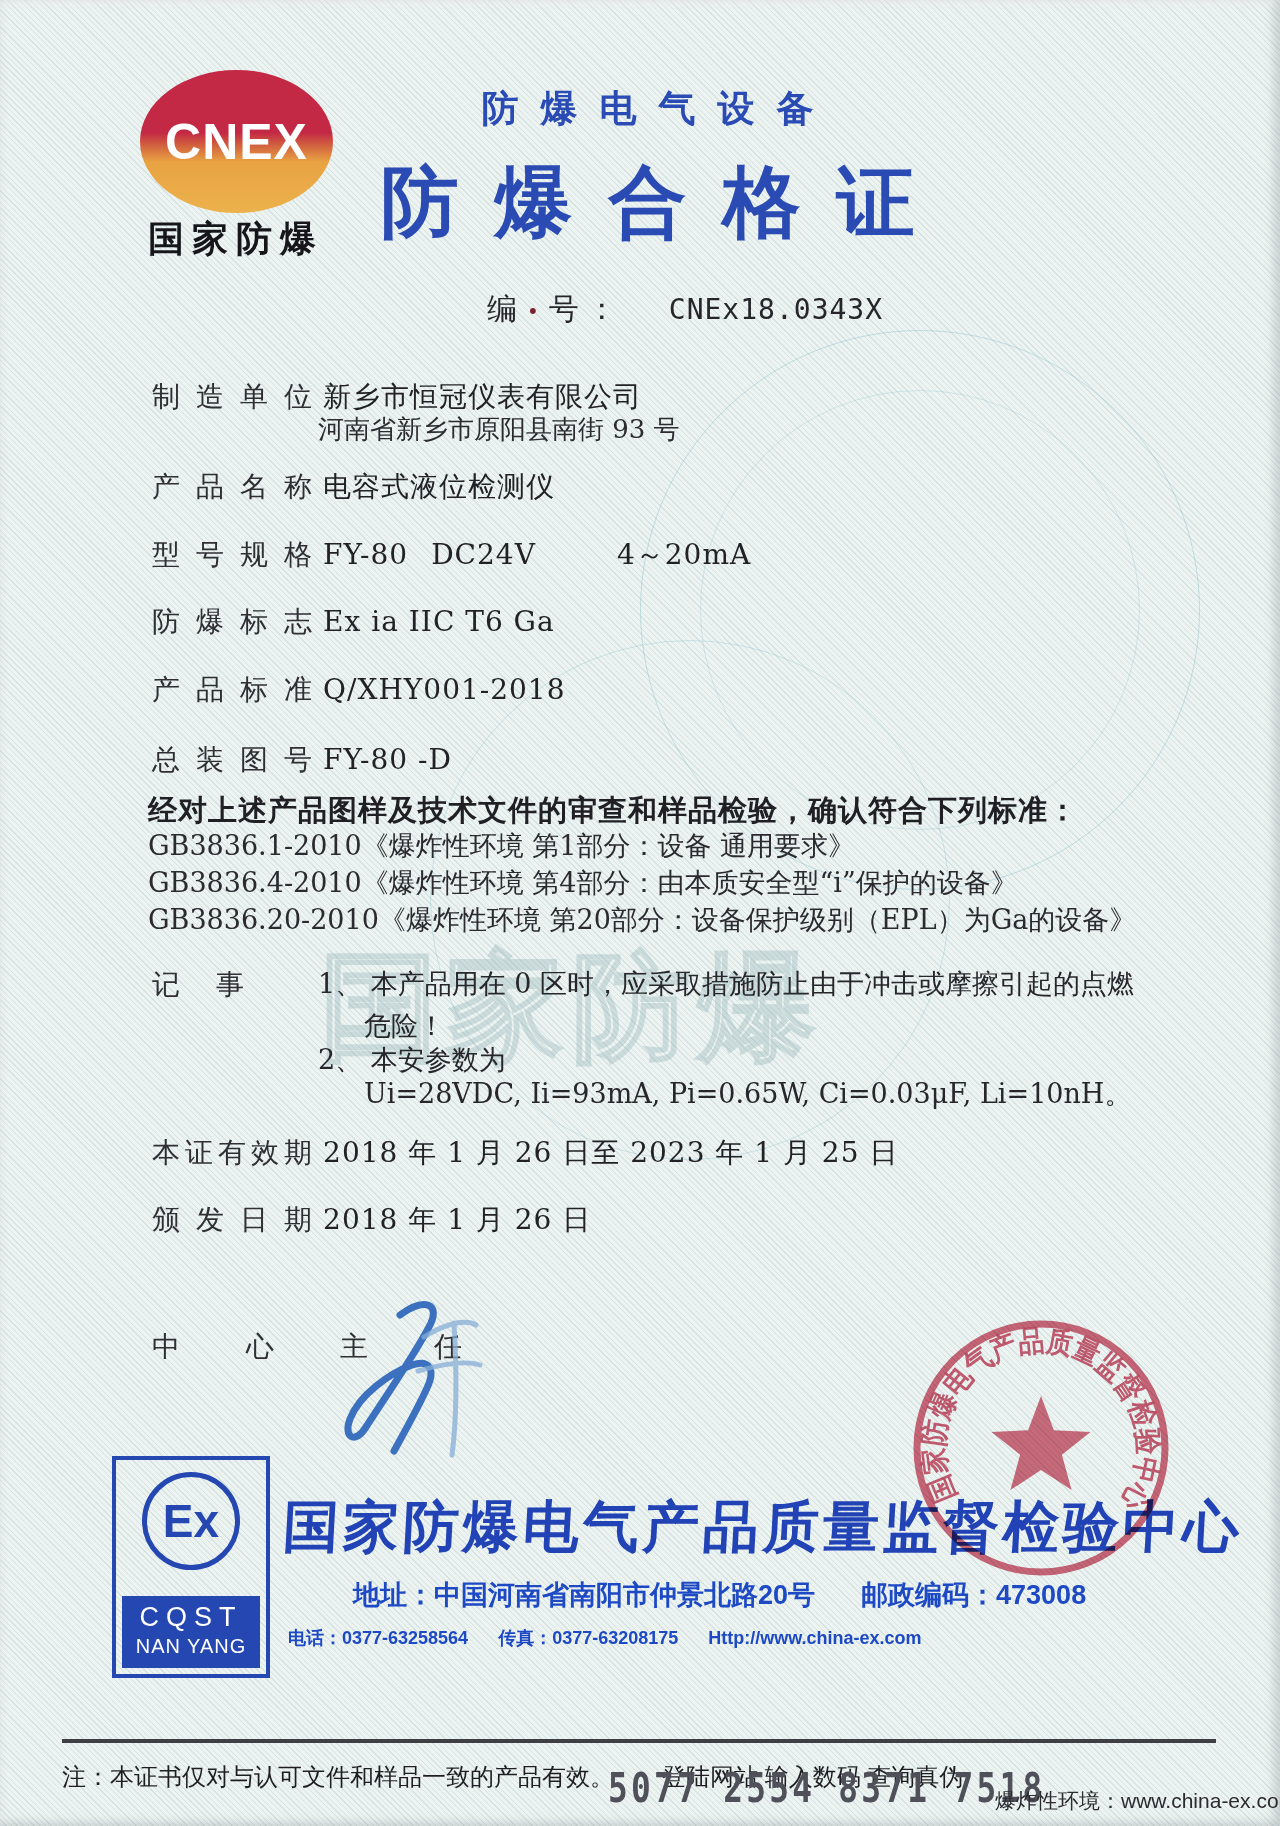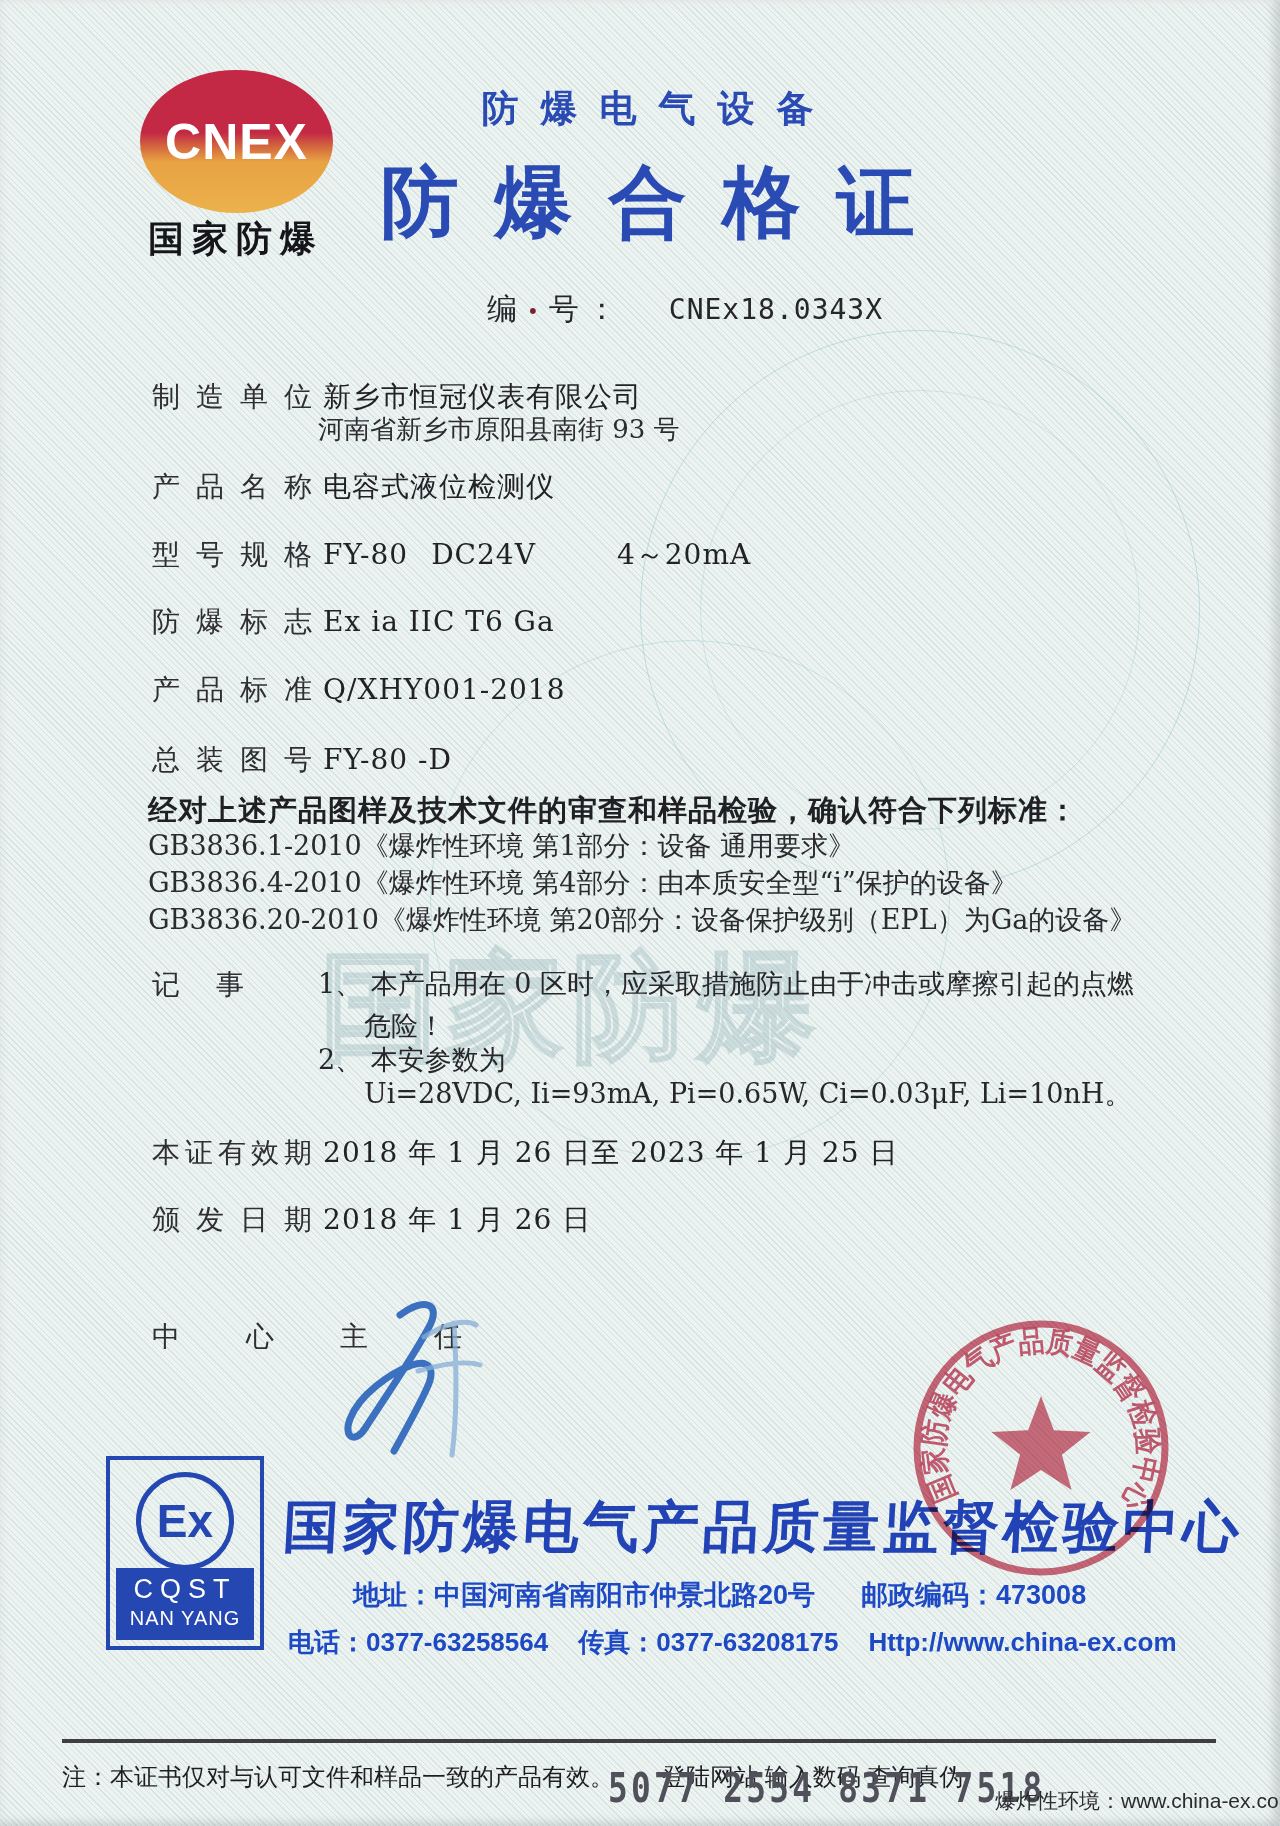--- a/index.html
+++ b/index.html
@@ -52,7 +52,7 @@
   .flabel{ display:inline-block; width:160px; text-align:justify; text-align-last:justify;
     font:28px/1.2 "DejaVu Serif", serif; color:#2e2e33; margin-right:6px; vertical-align:top; }
   .flabel.narrow{ width:92px; }
-  .flabel.wide{ width:310px; }
+  .flabel.wide{ width:310px;margin-top:10px; }
   .fval{ display:inline-block; font:28px/1.2 "DejaVu Serif", serif; color:#222226; letter-spacing:1px; }
   .fval.gap1{ margin-left:18px; } .fval.gap2{ margin-left:76px; }
   .subline{ position:absolute; left:318px; z-index:1; font:26px/1.2 "DejaVu Serif", serif; color:#2b2b30; }

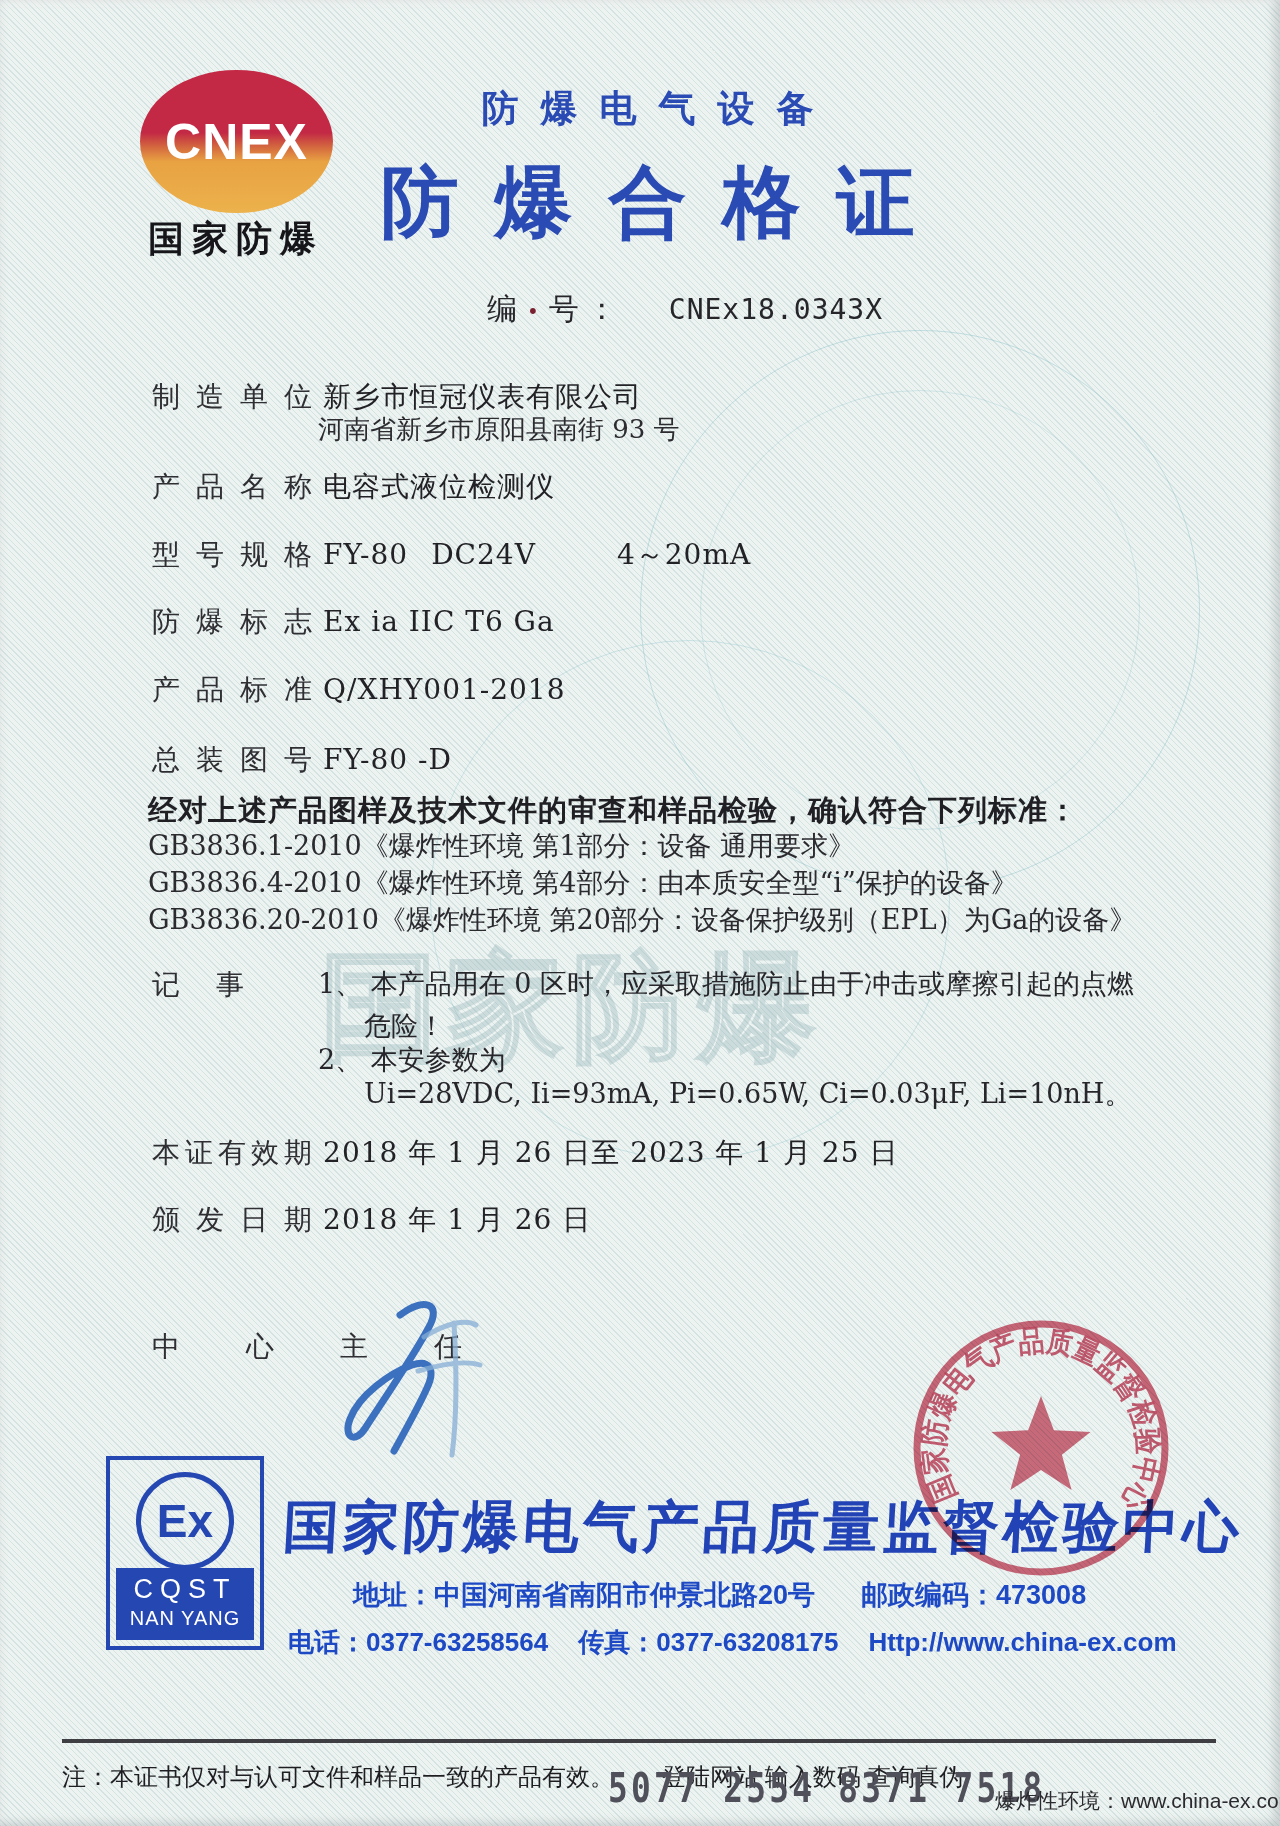--- a/index.html
+++ b/index.html
@@ -68,7 +68,7 @@
   .stamp{ left:905px; top:1312px; z-index:3; mix-blend-mode:multiply; opacity:.9; }
 
   
-  .badge{ left:106px; top:1456px; width:158px; height:194px; border:4px solid #2547b2; z-index:1; }
+  .badge{ left:112px; top:1456px; width:158px; height:222px; border:4px solid #2547b2; z-index:1; }
   .badge-circle{ position:absolute; left:50%; top:12px; transform:translateX(-50%);
     width:98px; height:98px; border:5px solid #2547b2; border-radius:50%;
     display:flex; align-items:center; justify-content:center;

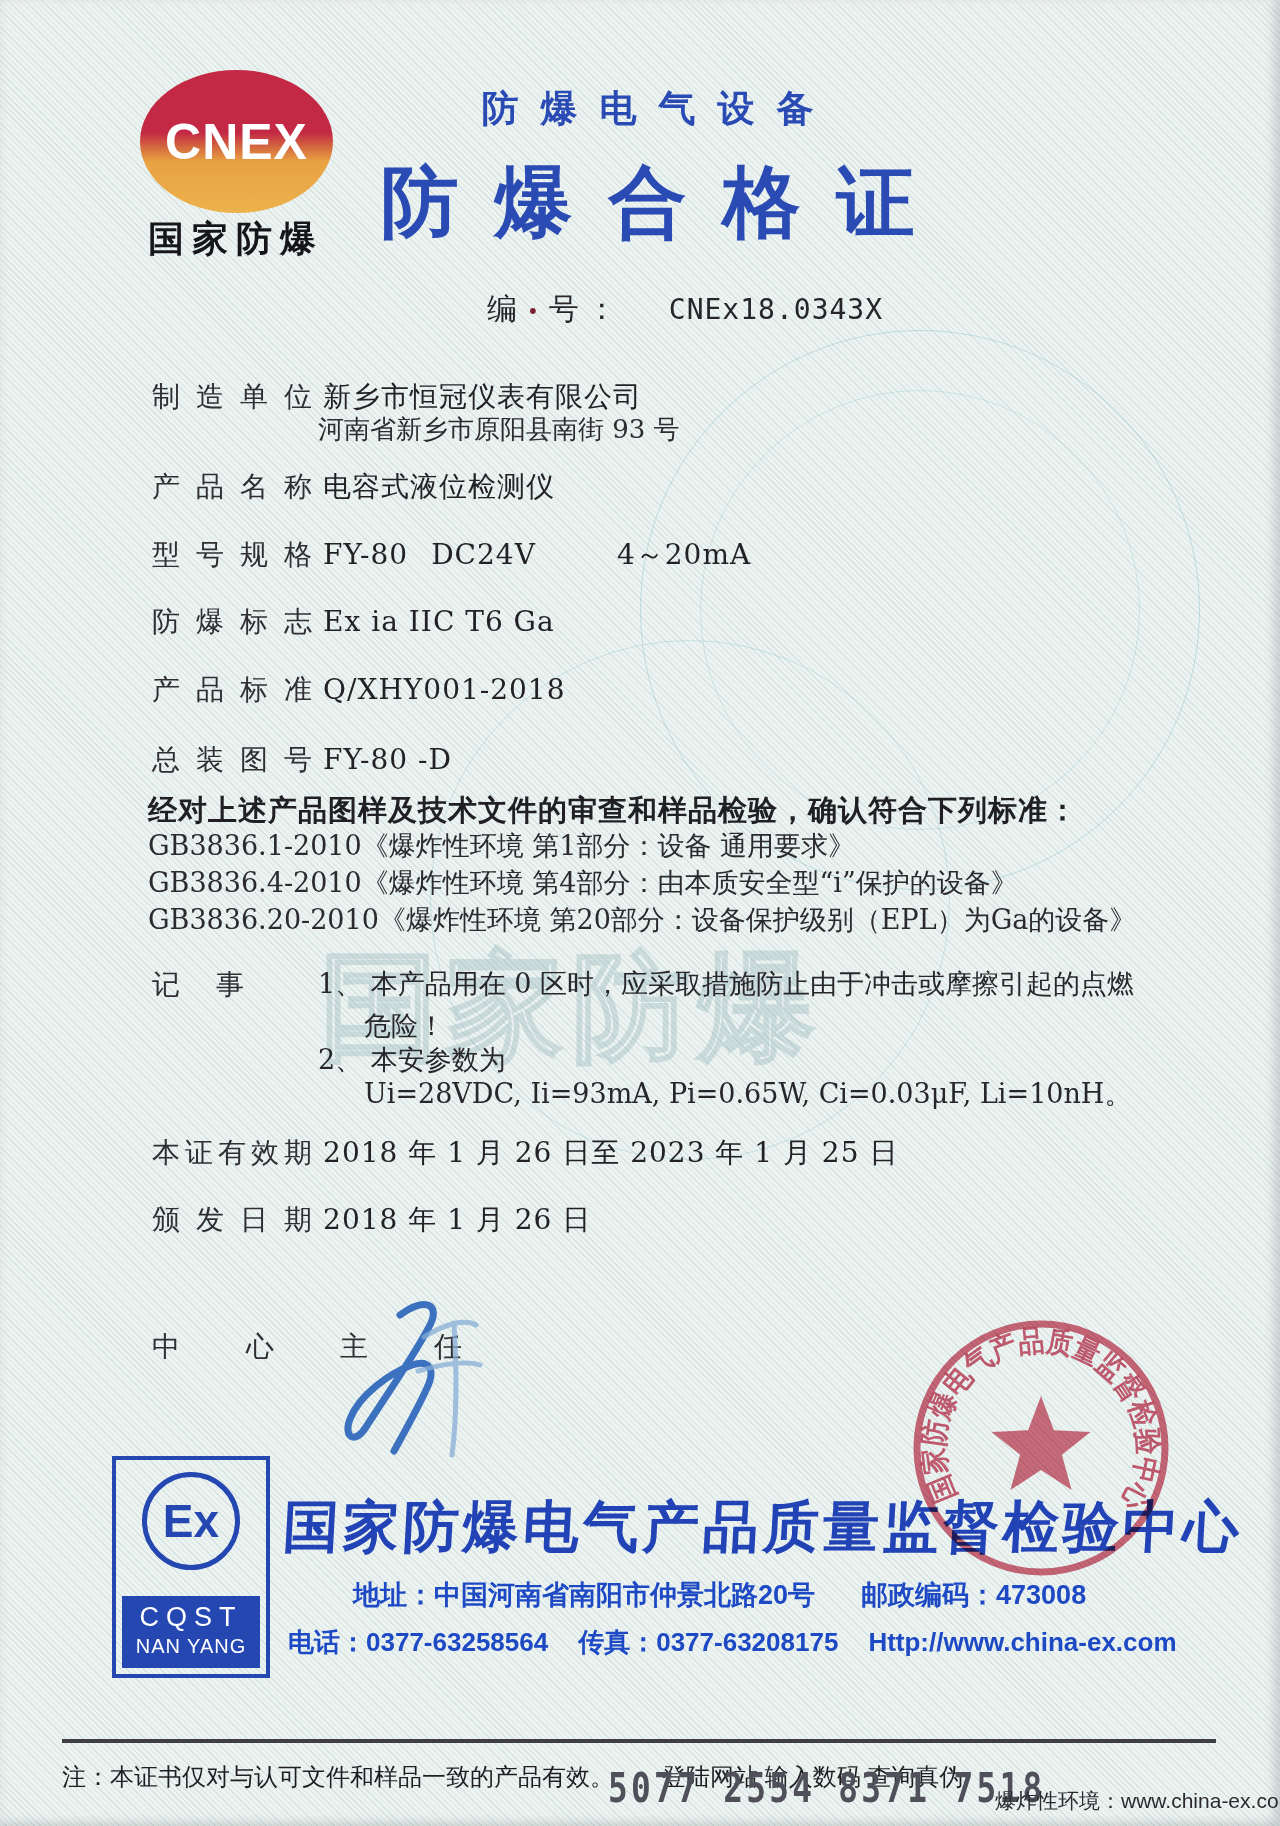--- a/index.html
+++ b/index.html
@@ -81,7 +81,7 @@
     font:700 56px/1 "DejaVu Serif", serif; color:#2243b5; letter-spacing:4px; transform:skewX(-3deg); white-space:nowrap; }
   .org-line{ position:absolute; z-index:1; font:700 27px/1 "Liberation Sans", sans-serif; color:#1d49c4; white-space:nowrap; }
   .org-line .sp1{ margin-left:46px;text-align:right; }
-  .contact{ left:288px; top:1629px; font-size:26px; }
+  .contact{ left:288px; top:1629px; font-size:18px; }
   .contact .sp{ margin-left:30px; }
   .addr{ left:353px; top:1582px; }
 

